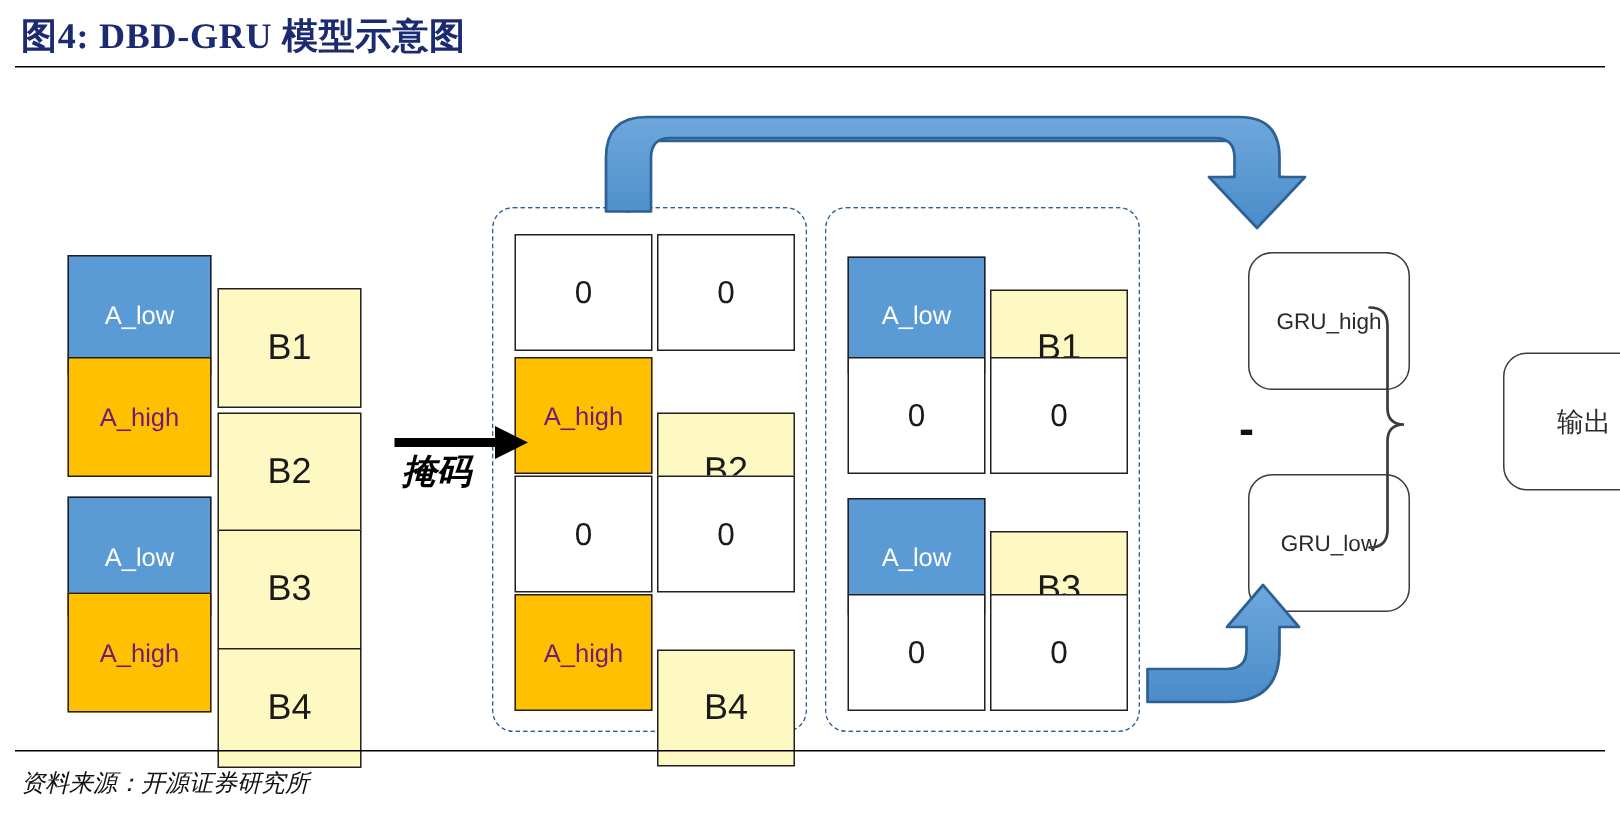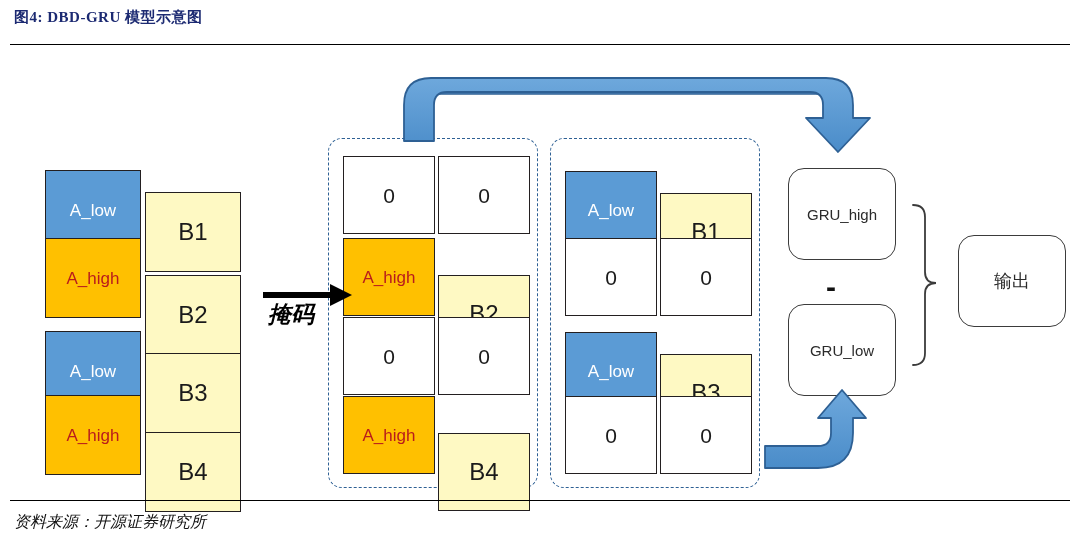--- a/index.html
+++ b/index.html
@@ -17,7 +17,7 @@
     position:absolute;left:14px;top:8px;
     font-family:"Liberation Serif", serif;
     font-weight:bold;
-    font-size:15px;
+    font-size:24px;
     color:#1c2a72;
     letter-spacing:0.5px;
     white-space:nowrap;

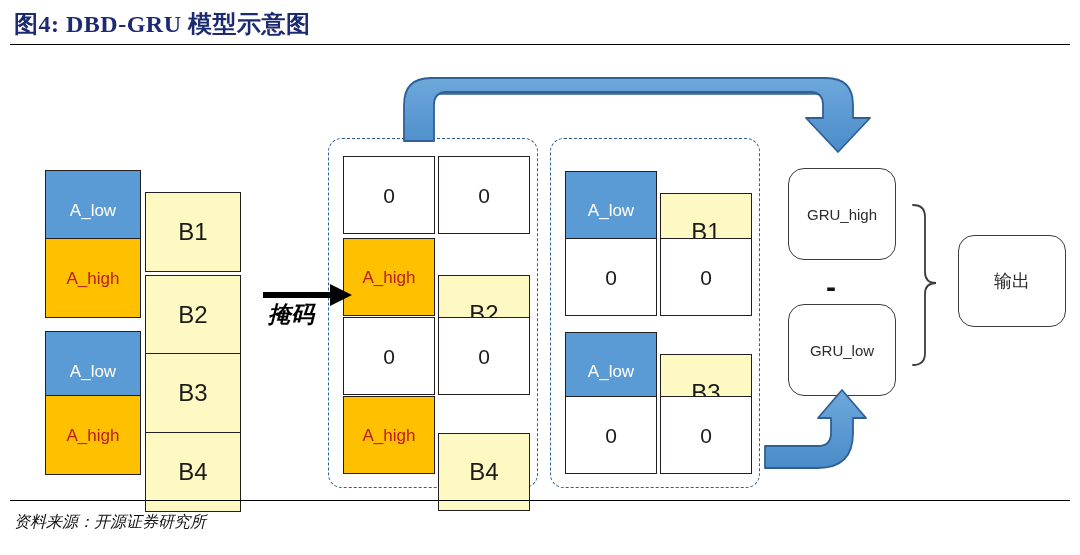--- a/index.html
+++ b/index.html
@@ -90,6 +90,7 @@
     font-family:"Liberation Sans", sans-serif;
     font-size:15px;
     color:#2b2b2b;
+    margin-left:44px;
   }
   .node.cjk{font-size:18px;}
 

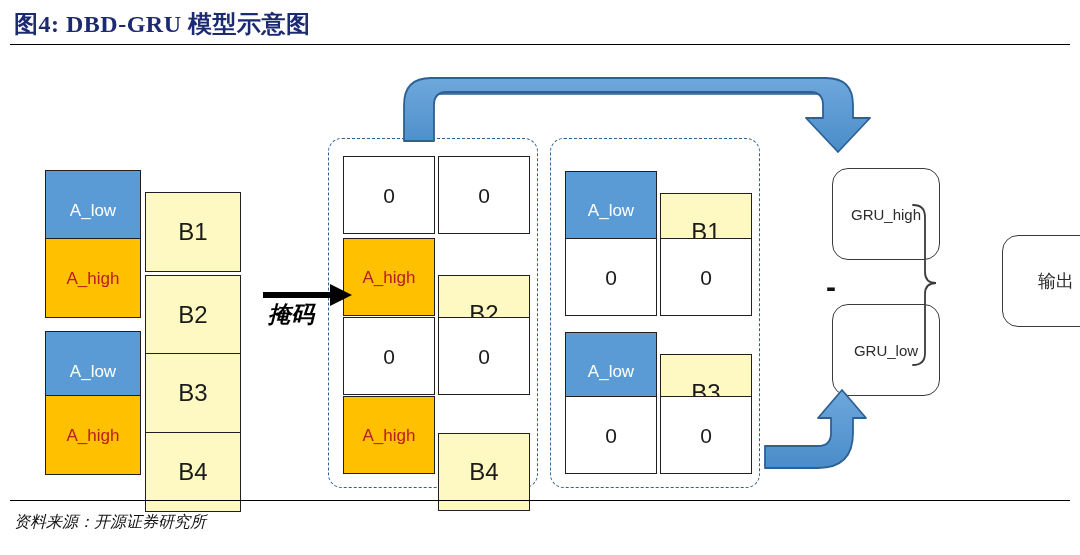--- a/index.html
+++ b/index.html
@@ -53,7 +53,7 @@
     line-height:1;
   }
   .cell.blue{background:#5b9bd5;color:#ffffff;margin-top:15px;}
-  .cell.gold{background:#ffc000;color:#b91c1c;text-align:center;}
+  .cell.gold{background:#ffc000;color:#701a75;text-align:center;}
   .cell.grey{background:#fef9c3;color:#1a1a1a;font-size:24px;margin-top:37px;}
   .cell.white{background:#ffffff;color:#1a1a1a;font-size:21px;}
 

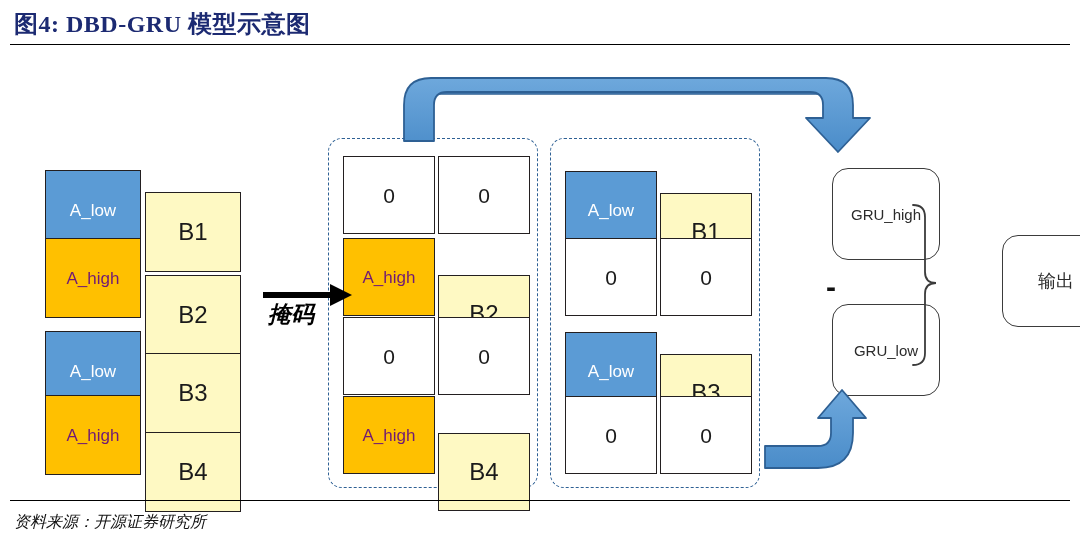--- a/index.html
+++ b/index.html
@@ -165,7 +165,7 @@
 
   <div class="node" style="left:788px;top:168px;width:108px;height:92px;">GRU_high</div>
   <div class="minus" style="left:826px;top:272px;">-</div>
-  <div class="node" style="left:788px;top:304px;width:108px;height:92px;">GRU_low</div>
+  <div class="node" style="left:788px;top:316px;width:108px;height:92px;">GRU_low</div>
 
   <div class="node cjk" style="left:958px;top:235px;width:108px;height:92px;">输出</div>
 

